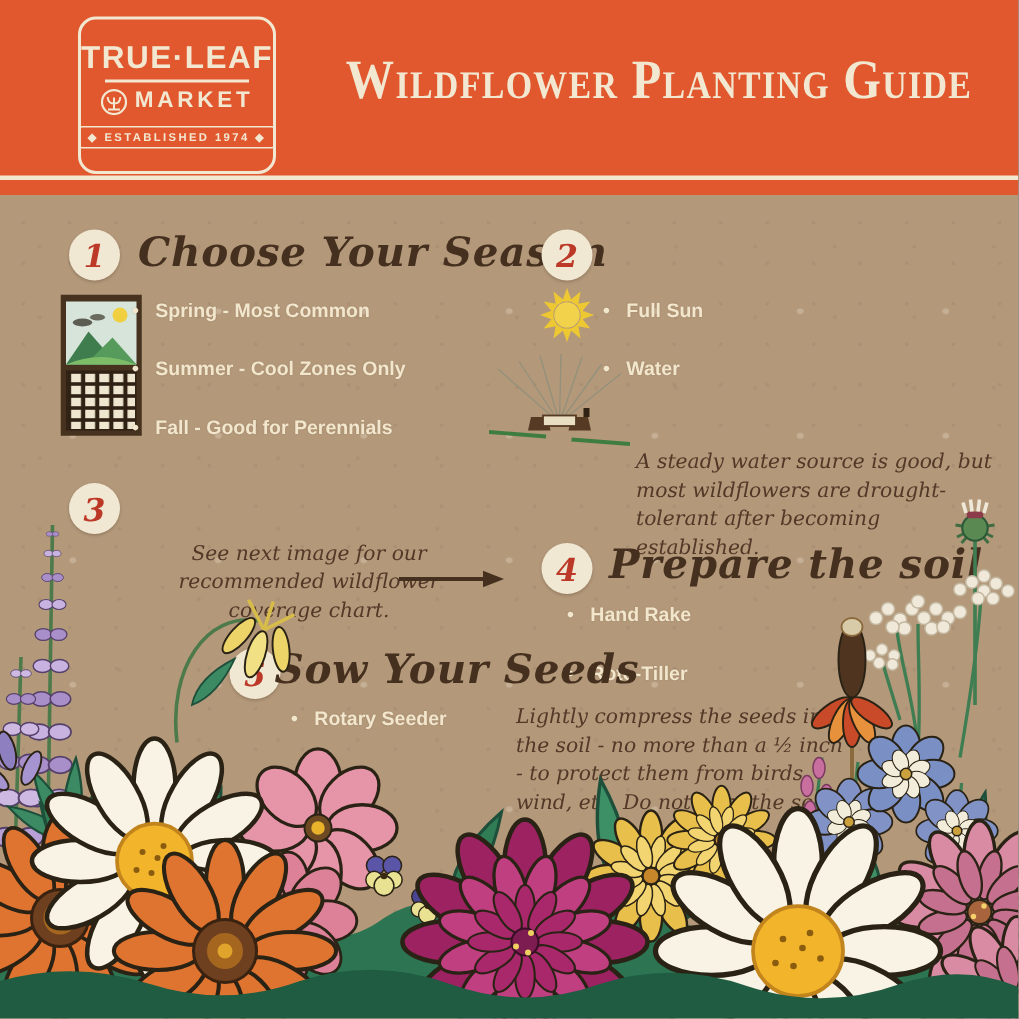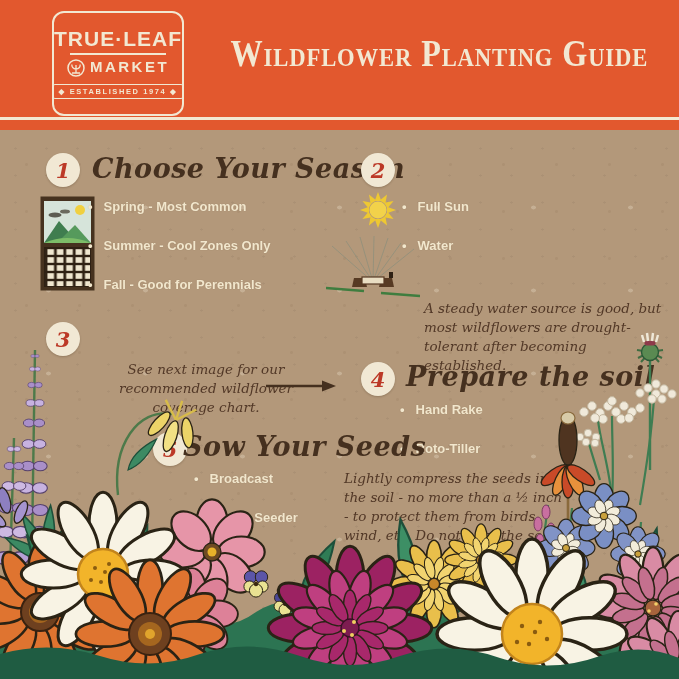--- a/index.html
+++ b/index.html
@@ -153,7 +153,7 @@
   <div class="abs num-badge" style="left:361px;top:362px;">4</div>
   <div class="abs script" style="left:406px;top:361px;">Prepare the soil</div>
 
-  <ul class="abs bullets" style="left:400px;top:399px;">
+  <ul class="abs bullets" style="left:378px;top:399px;">
     <li>Hand Rake</li>
     <li>Roto-Tiller</li>
   </ul>

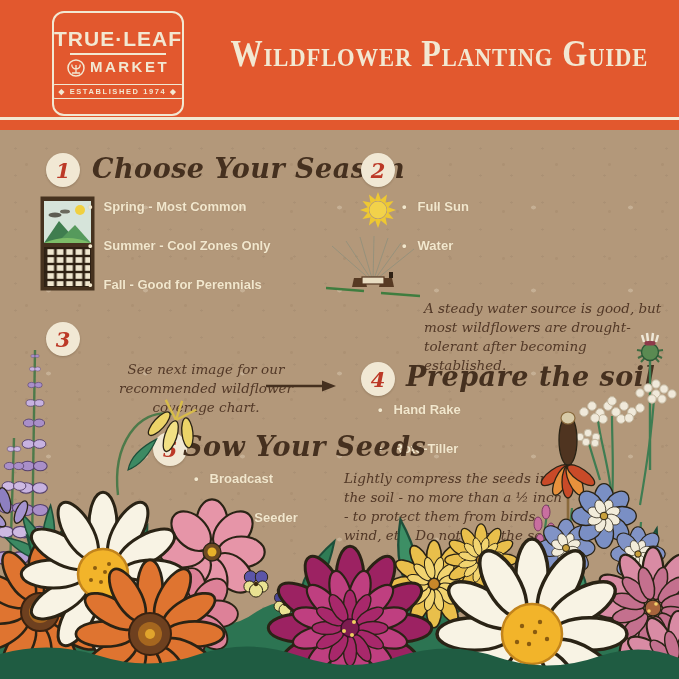--- a/index.html
+++ b/index.html
@@ -162,7 +162,6 @@
   <div class="abs script" style="left:183px;top:431px;text-align:right;">Sow Your Seeds</div>
 
   <ul class="abs bullets" style="left:194px;top:468px;">
-    <li>Broadcast</li>
     <li>Rotary Seeder</li>
   </ul>
 

